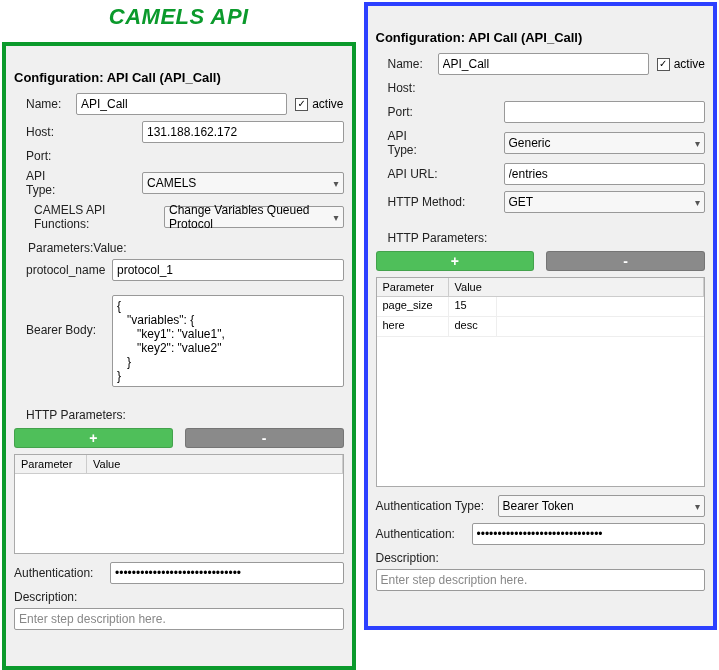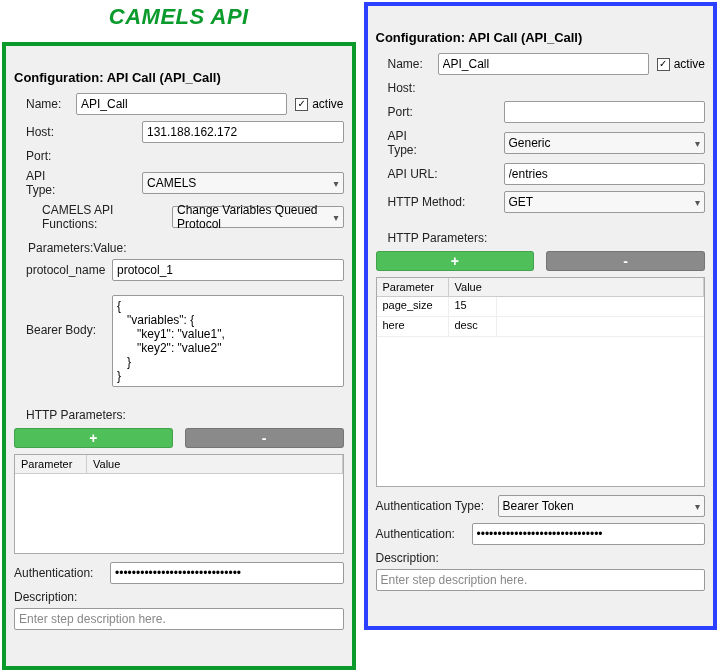--- a/index.html
+++ b/index.html
@@ -203,7 +203,7 @@
       </div>
 
       <div class="row wide-label">
-        <div class="label" style="margin-left:28px">CAMELS API Functions:</div>
+        <div class="label" style="margin-left:20px">CAMELS API Functions:</div>
         <div class="control">
           <div class="select">
             <span>Change Variables Queued Protocol</span>

